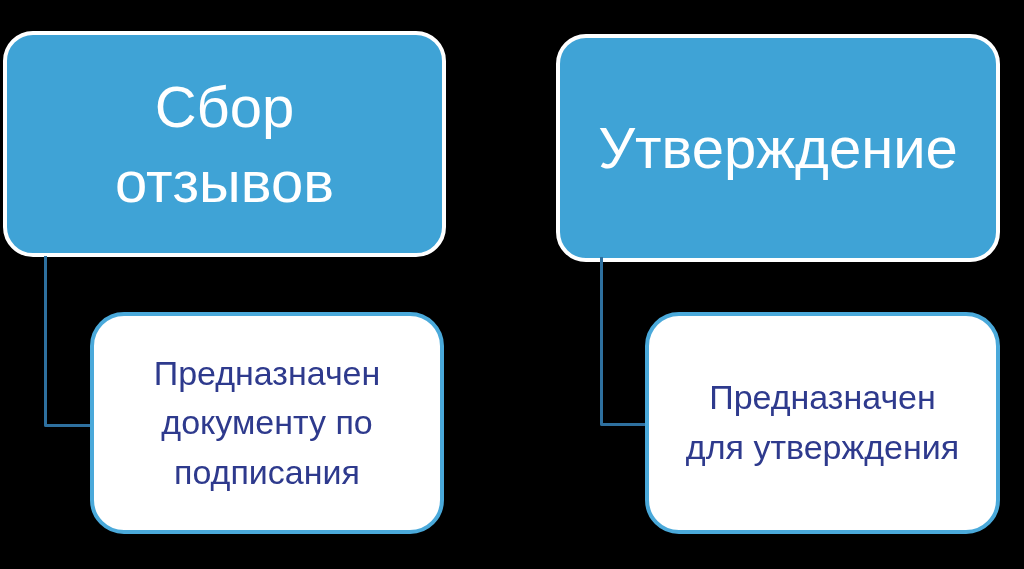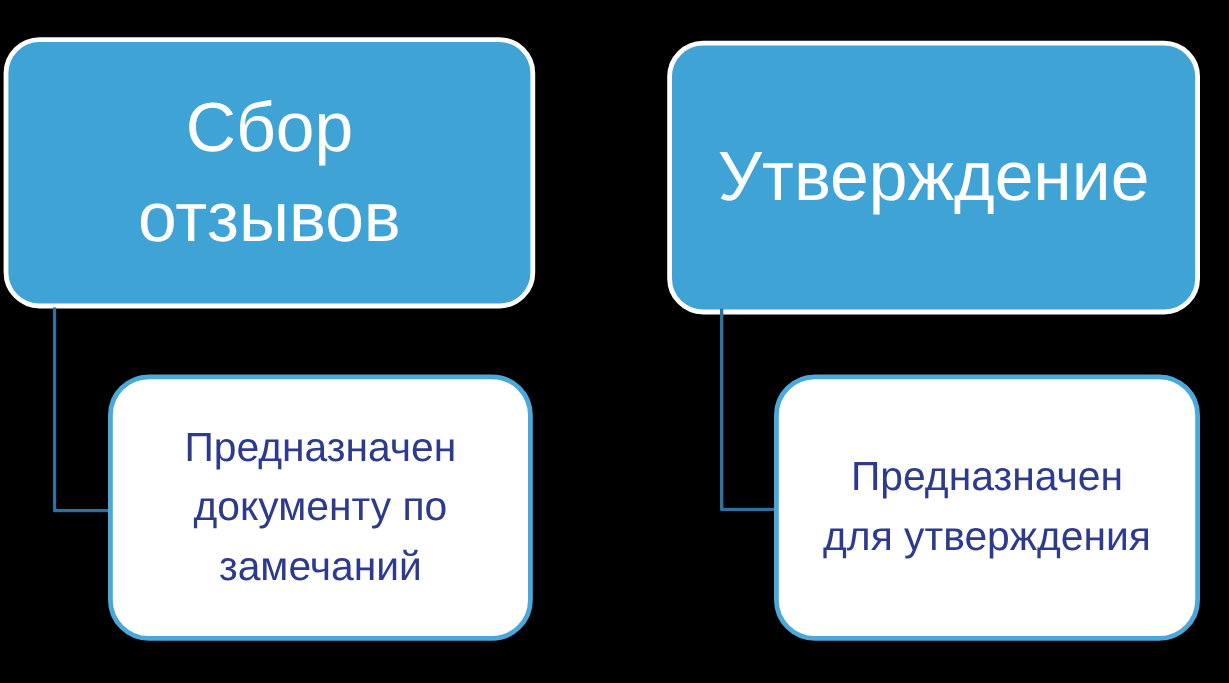--- a/index.html
+++ b/index.html
@@ -77,7 +77,7 @@
   <div class="desc-box left">
     <span class="line">Предназначен</span>
     <span class="line">документу по</span>
-    <span class="line">замечаний</span>
+    <span class="line">подписания</span>
   </div>
 
   <div class="title-box right">

